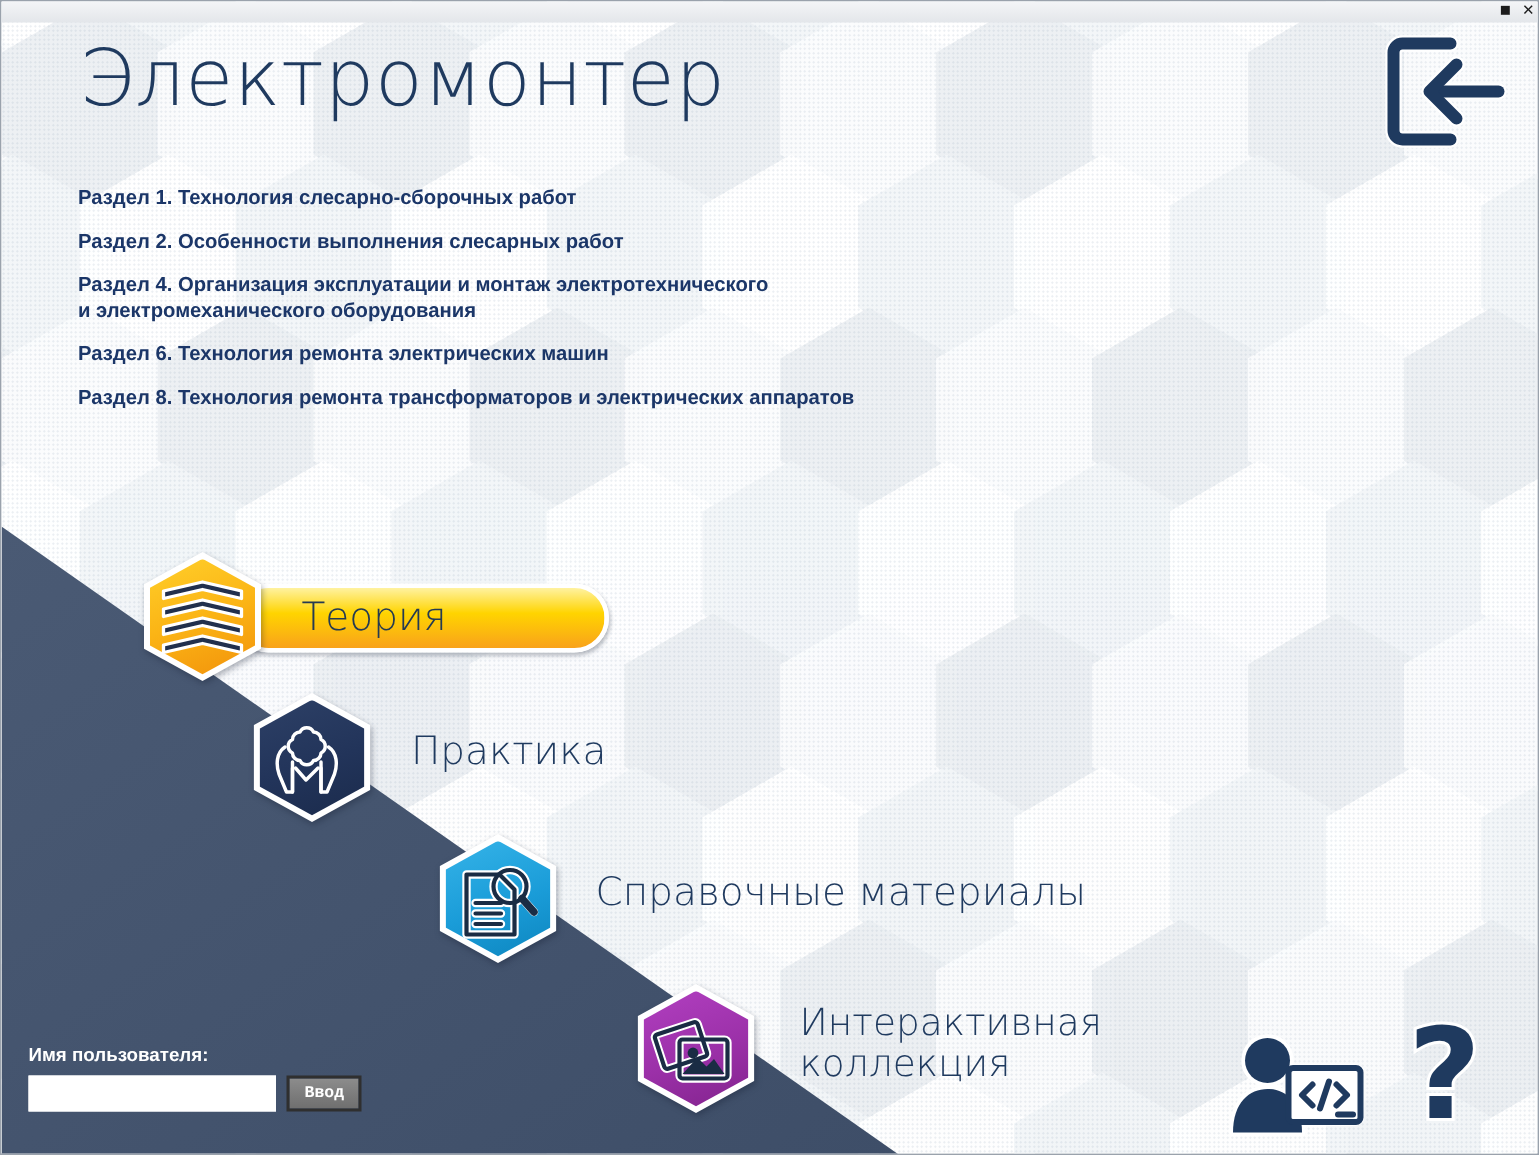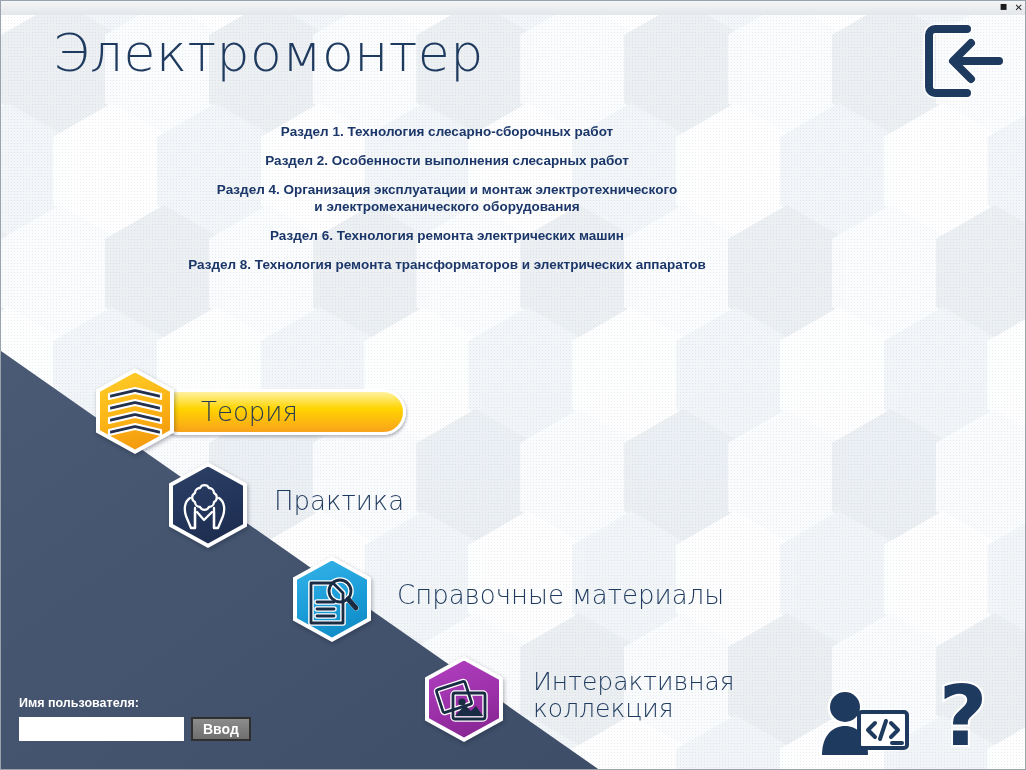--- a/index.html
+++ b/index.html
@@ -72,8 +72,8 @@
 
   
   .sections{
-    position:absolute; left:66px; top:122px;
-    width:760px; z-index:20;text-align:center;
+    position:absolute; left:51px; top:122px;
+    width:760px; z-index:20;
   }
   .section-item{
     color:#1b3668;

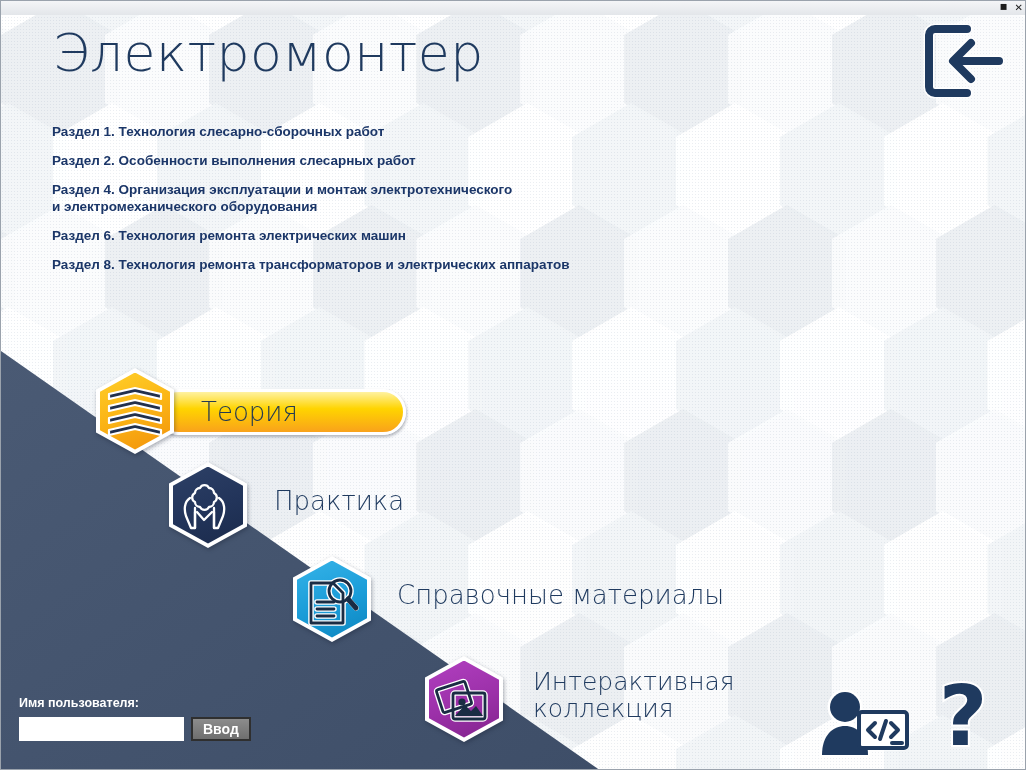--- a/index.html
+++ b/index.html
@@ -145,9 +145,9 @@
     height:24px; padding:0 10px;
     background:linear-gradient(#8c8c8c,#6f6f6f);
     border:2px solid #2f2f2f;
-    color:#ffffff; font-size:14px; font-weight:bold;
+    color:#ffffff; font-size:11px; font-weight:bold;
     cursor:pointer;
-    font-family:Liberation Sans, sans-serif;
+    font-family:Liberation Mono, monospace;
   }
 
   

